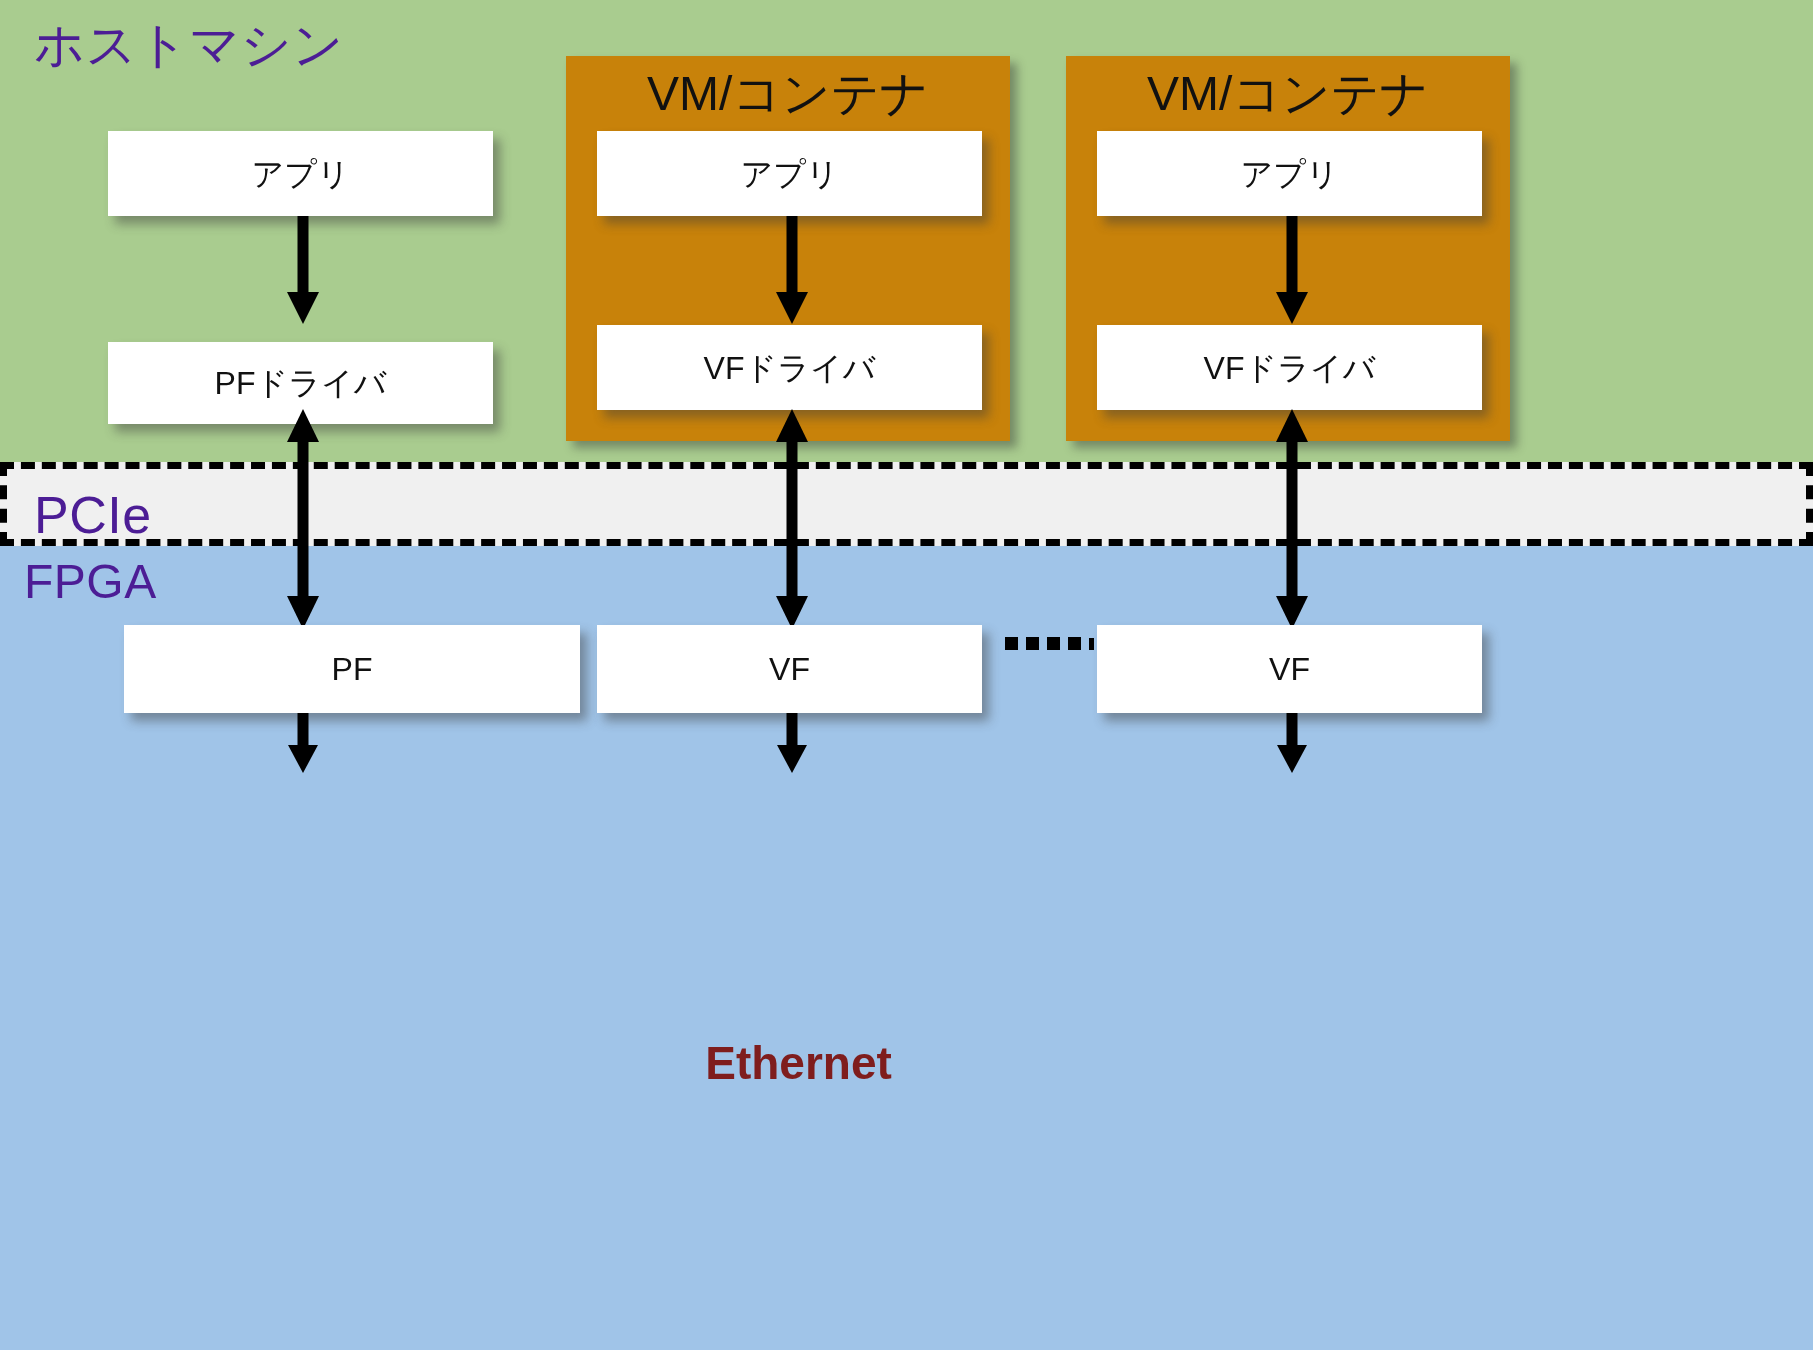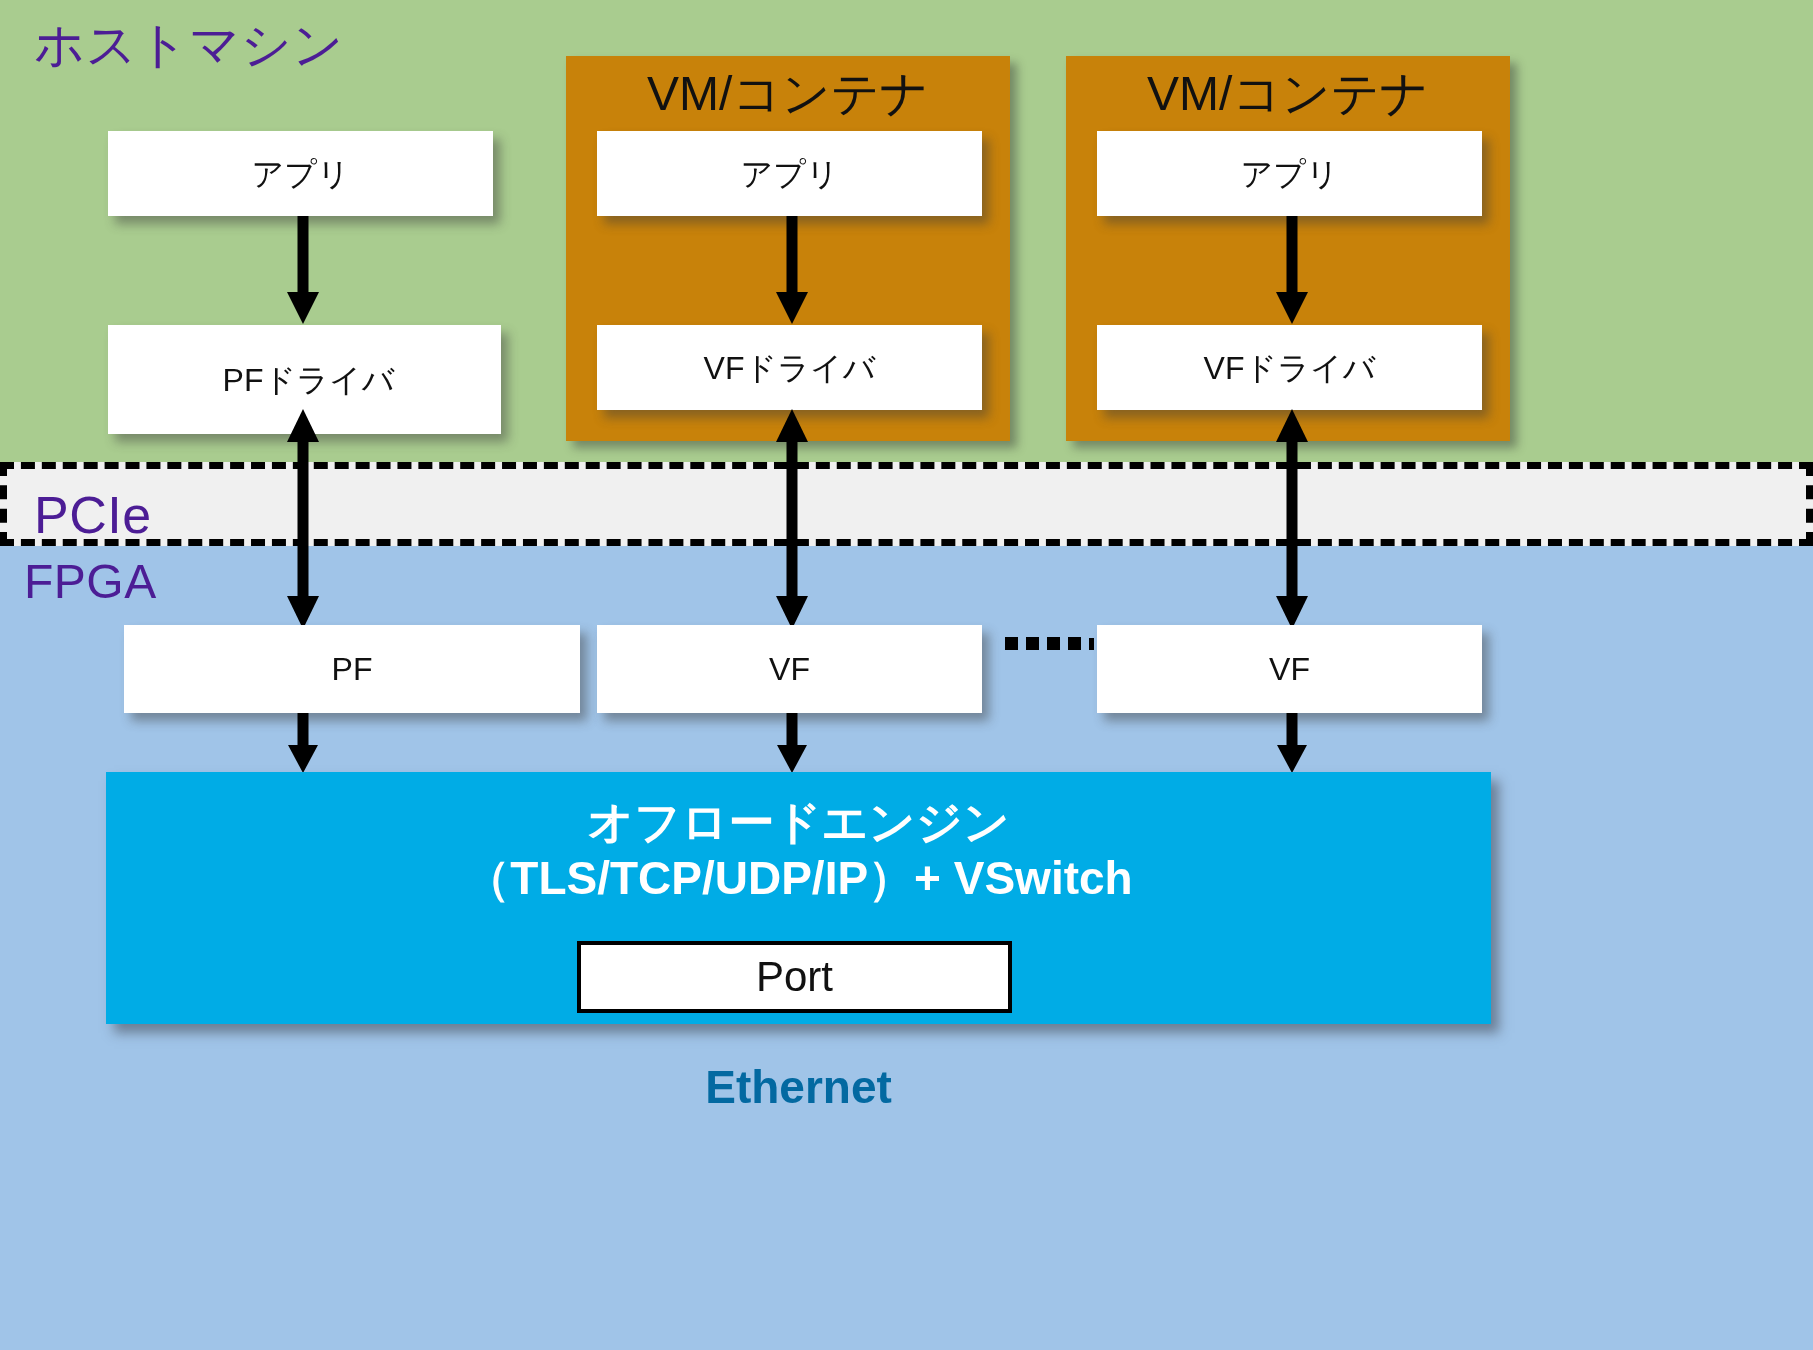--- a/index.html
+++ b/index.html
@@ -113,7 +113,7 @@
   #app-vm-2 { left: 1097px; top: 131px; width: 385px; height: 85px; }
 
   
-  #drv-pf    { left: 108px;  top: 325px; width: 385px; height: 109px; padding-left: 8px; }
+  #drv-pf    { left: 108px;  top: 342px; width: 385px; height: 82px; }
   #drv-vf-1  { left: 597px;  top: 325px; width: 385px; height: 85px; }
   #drv-vf-2  { left: 1097px; top: 325px; width: 385px; height: 85px; }
 

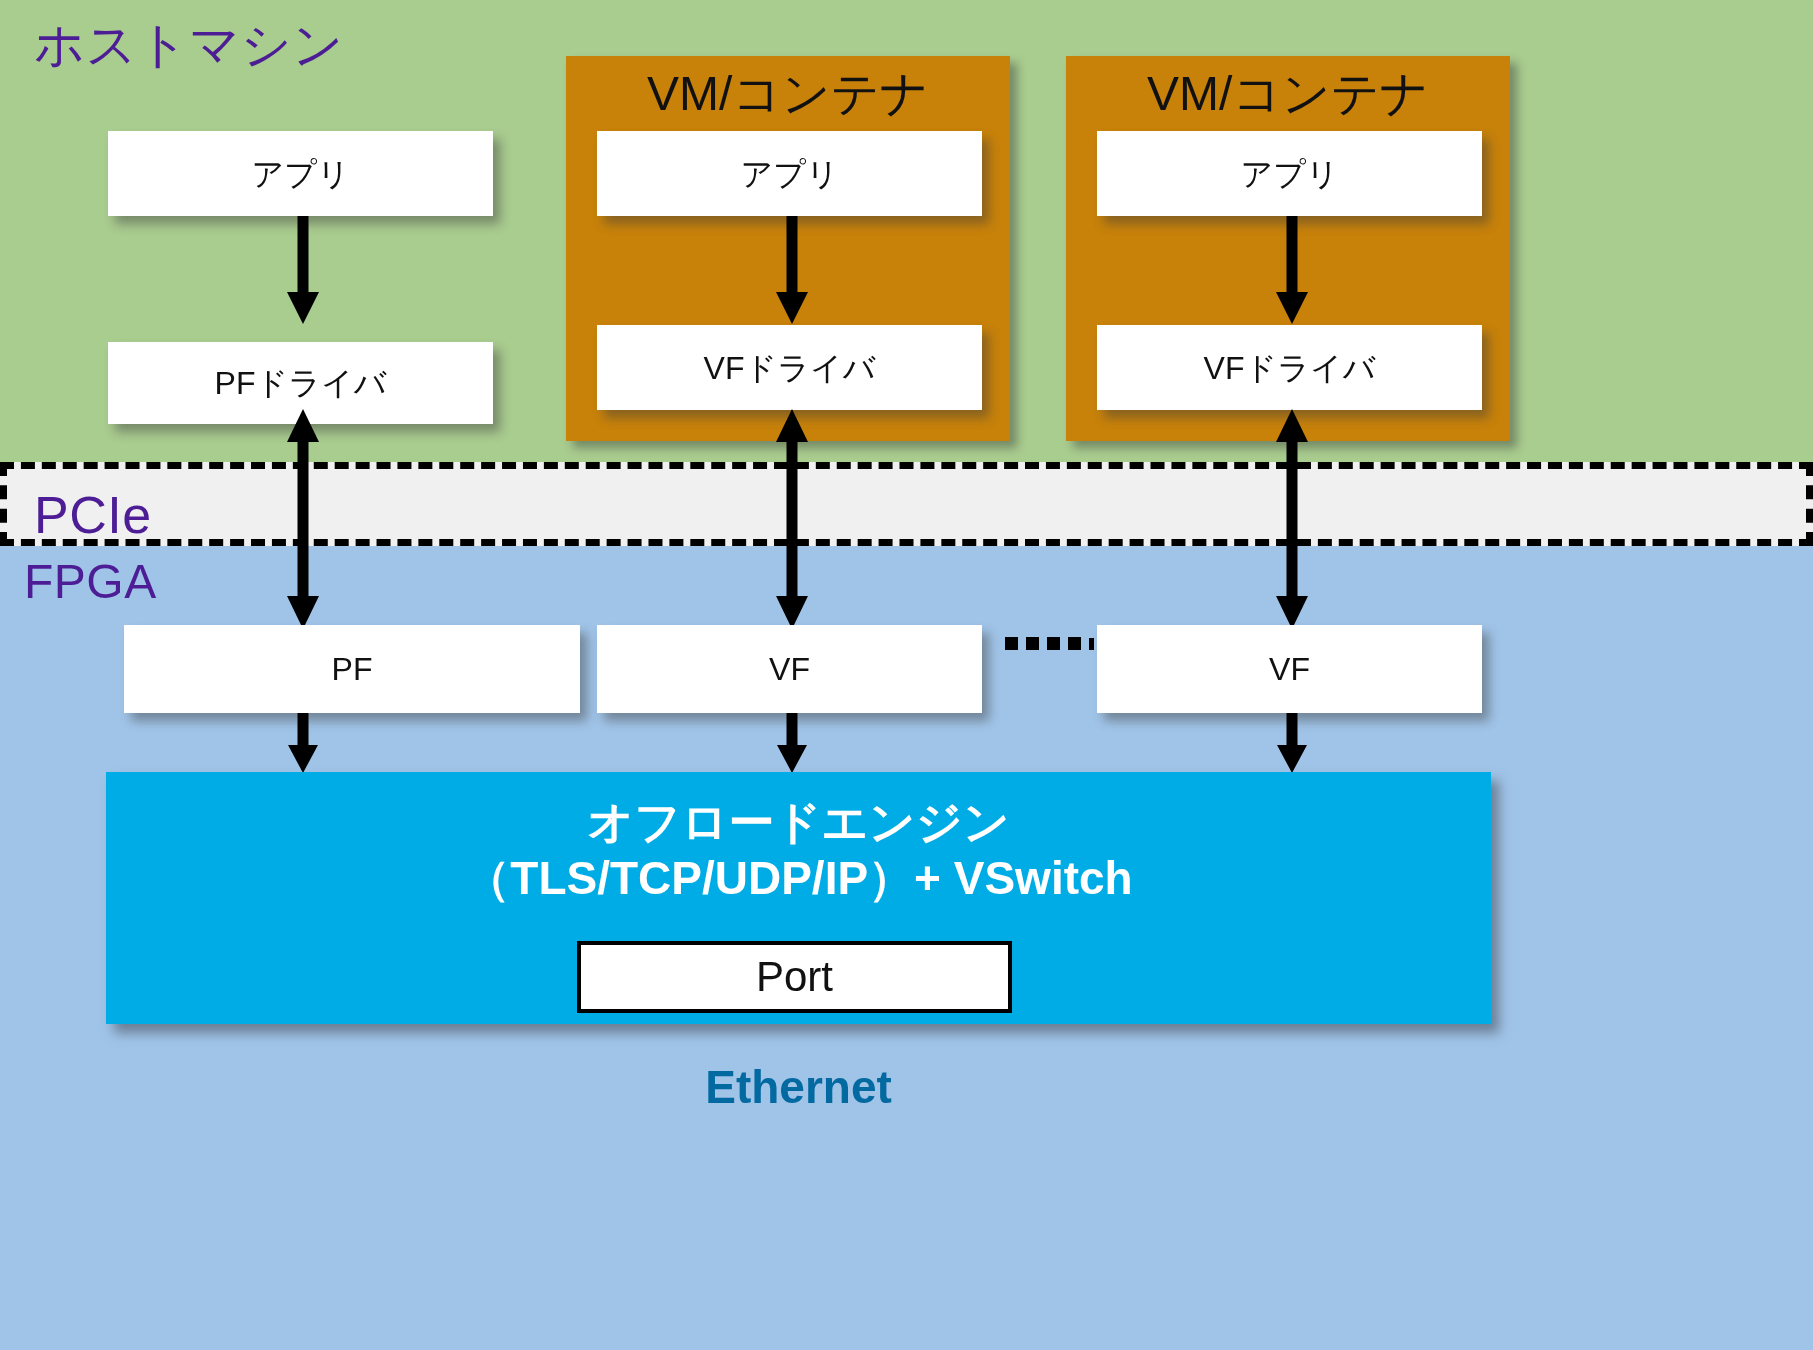--- a/index.html
+++ b/index.html
@@ -306,13 +306,6 @@
     </svg>
   </div>
 
-  <div id="offload">
-    <div id="offload-text">
-      <span>オフロードエンジン</span>
-      <span id="offload-line-2">（TLS/TCP/UDP/IP）+ VSwitch</span>
-    </div>
-    <div id="port-box">Port</div>
-  </div>
 
   <div id="ethernet-label">Ethernet</div>
 

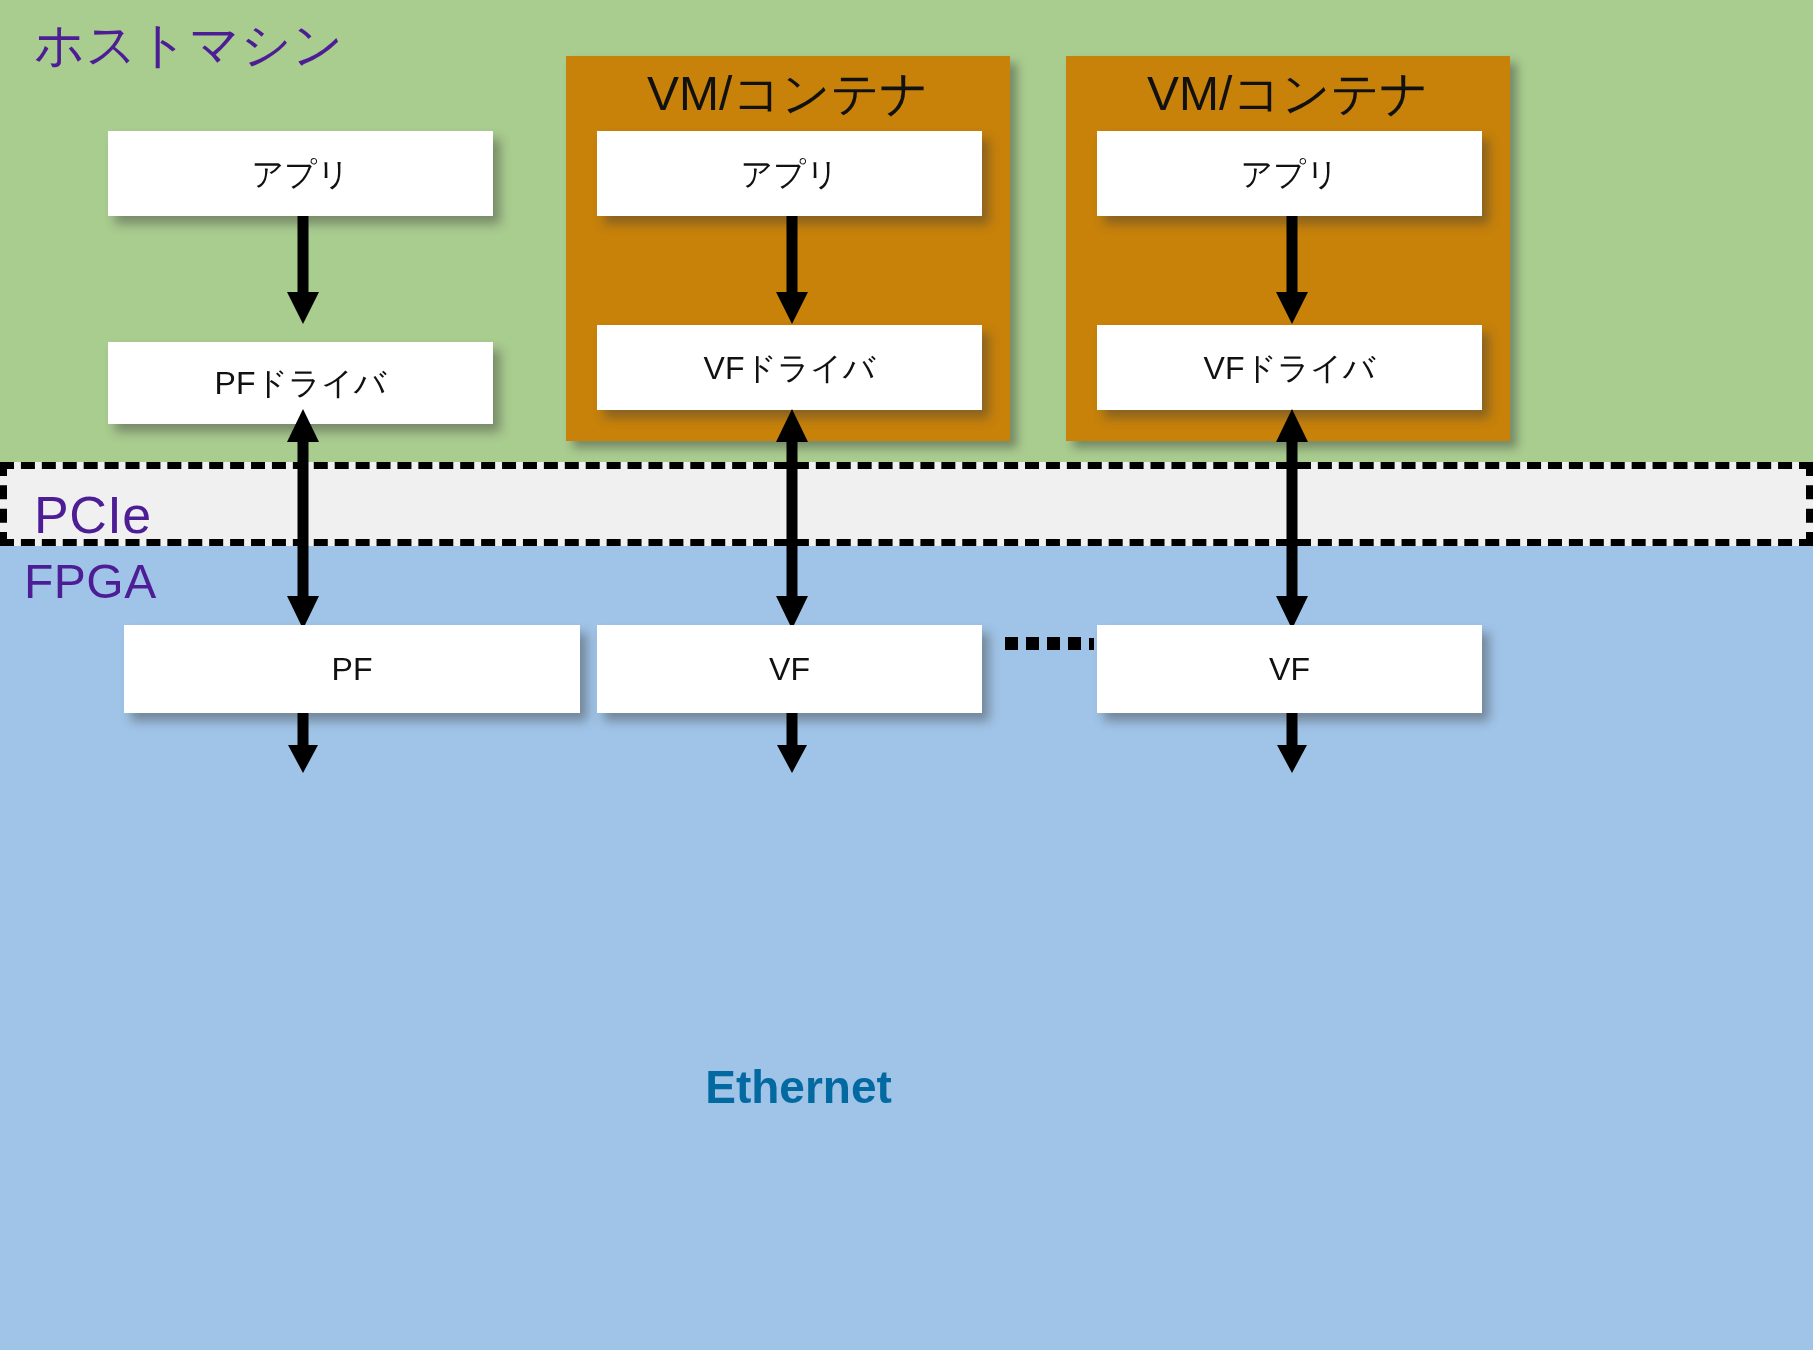--- a/index.html
+++ b/index.html
@@ -169,12 +169,11 @@
     top: 1040px;
     width: 1385px;
     text-align: center;
-    color: #0369a1;
+    color: #7f1d1d;
     font-weight: bold;
     font-size: 46px;
     line-height: 1;
     white-space: nowrap;
-    margin-top: 24px;
   }
 
   

